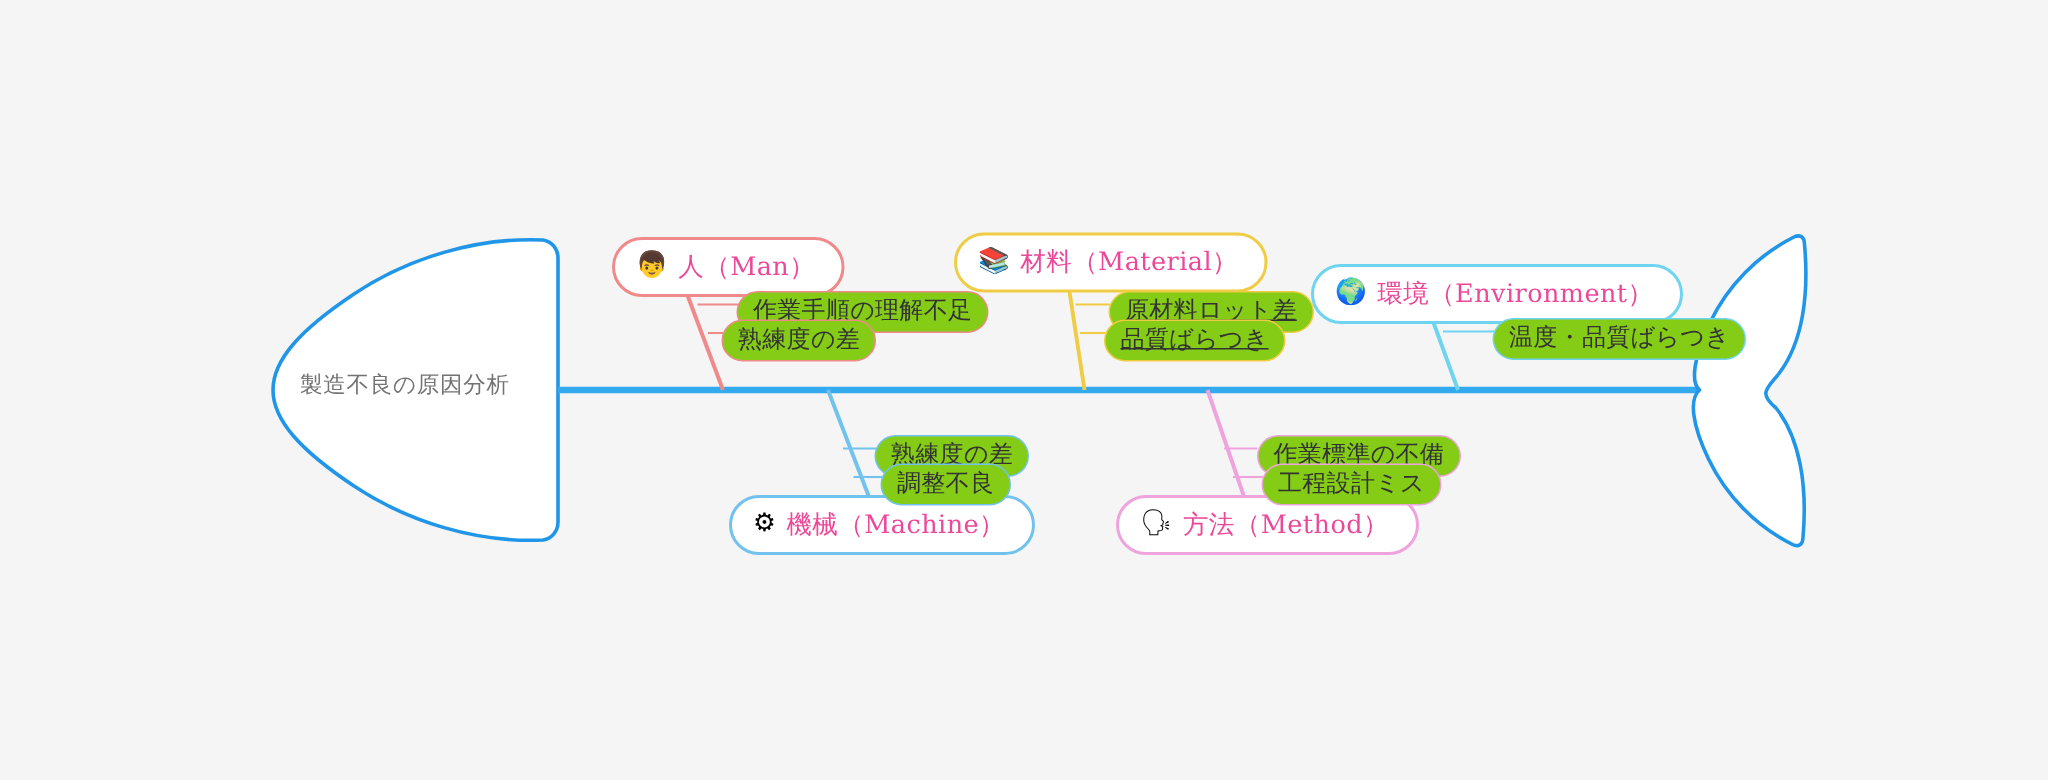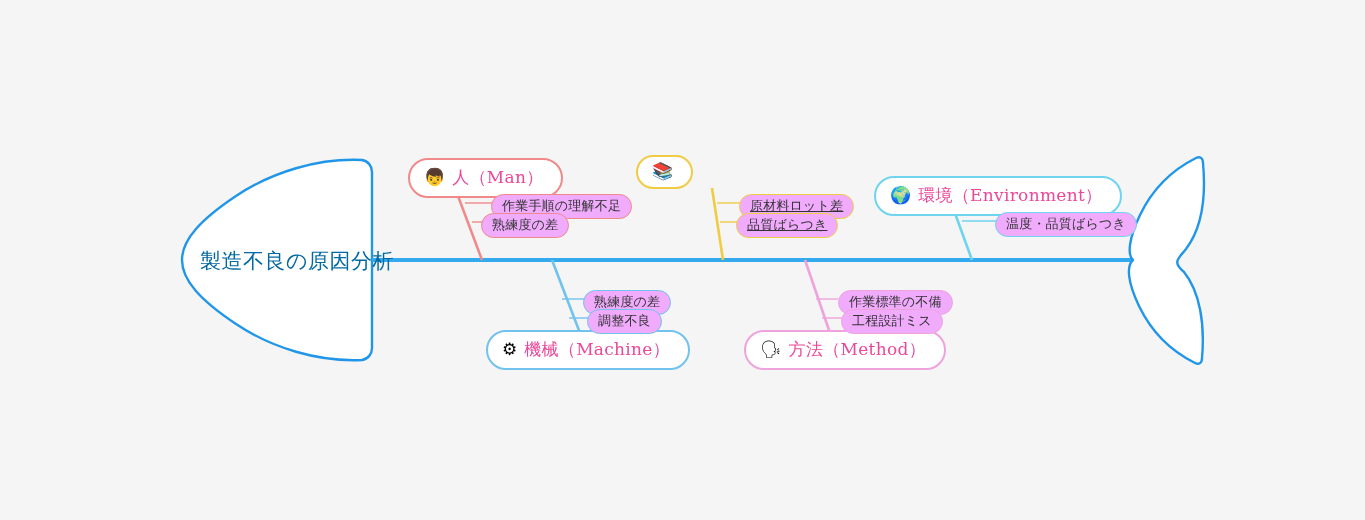--- a/index.html
+++ b/index.html
@@ -149,6 +149,7 @@
 
     <div class="cat-pill" style="left:636px; top:155px; border-color:#f0cc45;">
       <span class="cat-icon">📚</span>
+      <span class="cat-label">材料（Material）</span>
     </div>
 
     <div class="cat-pill" style="left:874px; top:176px; border-color:#6ed4ef;">

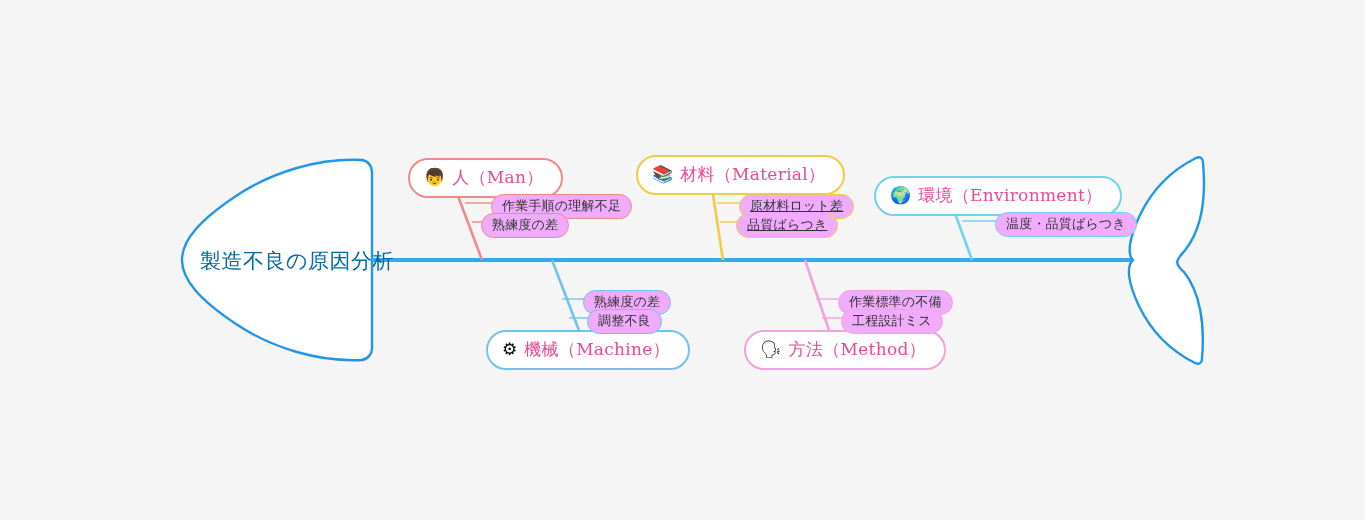--- a/index.html
+++ b/index.html
@@ -76,12 +76,12 @@
   
   .leaf-pill {
     position: absolute;
-    background: #f0abfc;
+    background: #84cc16;
     border-style: solid;
     border-width: 1.3px;
     border-radius: 999px;
     padding: 2px 10px 3px 10px;
-    font-size: 13px;
+    font-size: 16px;
     color: #333;
     white-space: nowrap;
     box-sizing: border-box;

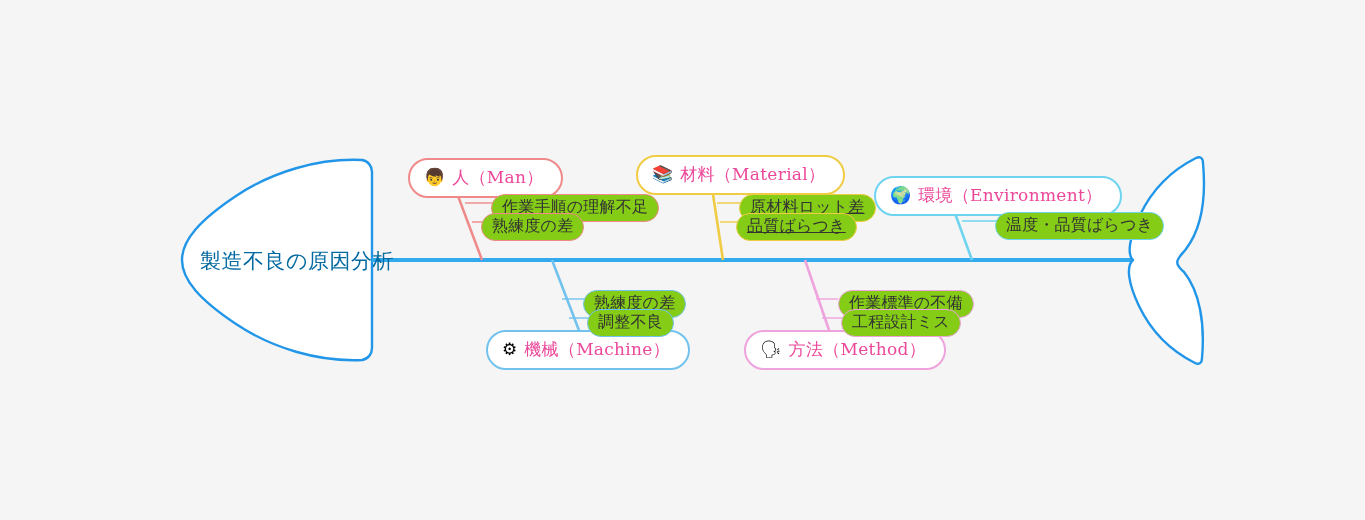--- a/index.html
+++ b/index.html
@@ -40,8 +40,8 @@
   .head-title {
     position: absolute;
     white-space: nowrap;
-    font-size: 21px;
-    color: #0369a1;
+    font-size: 15px;
+    color: #737373;
     font-family: Liberation Mono, monospace;
     letter-spacing: 0.5px;
   }

